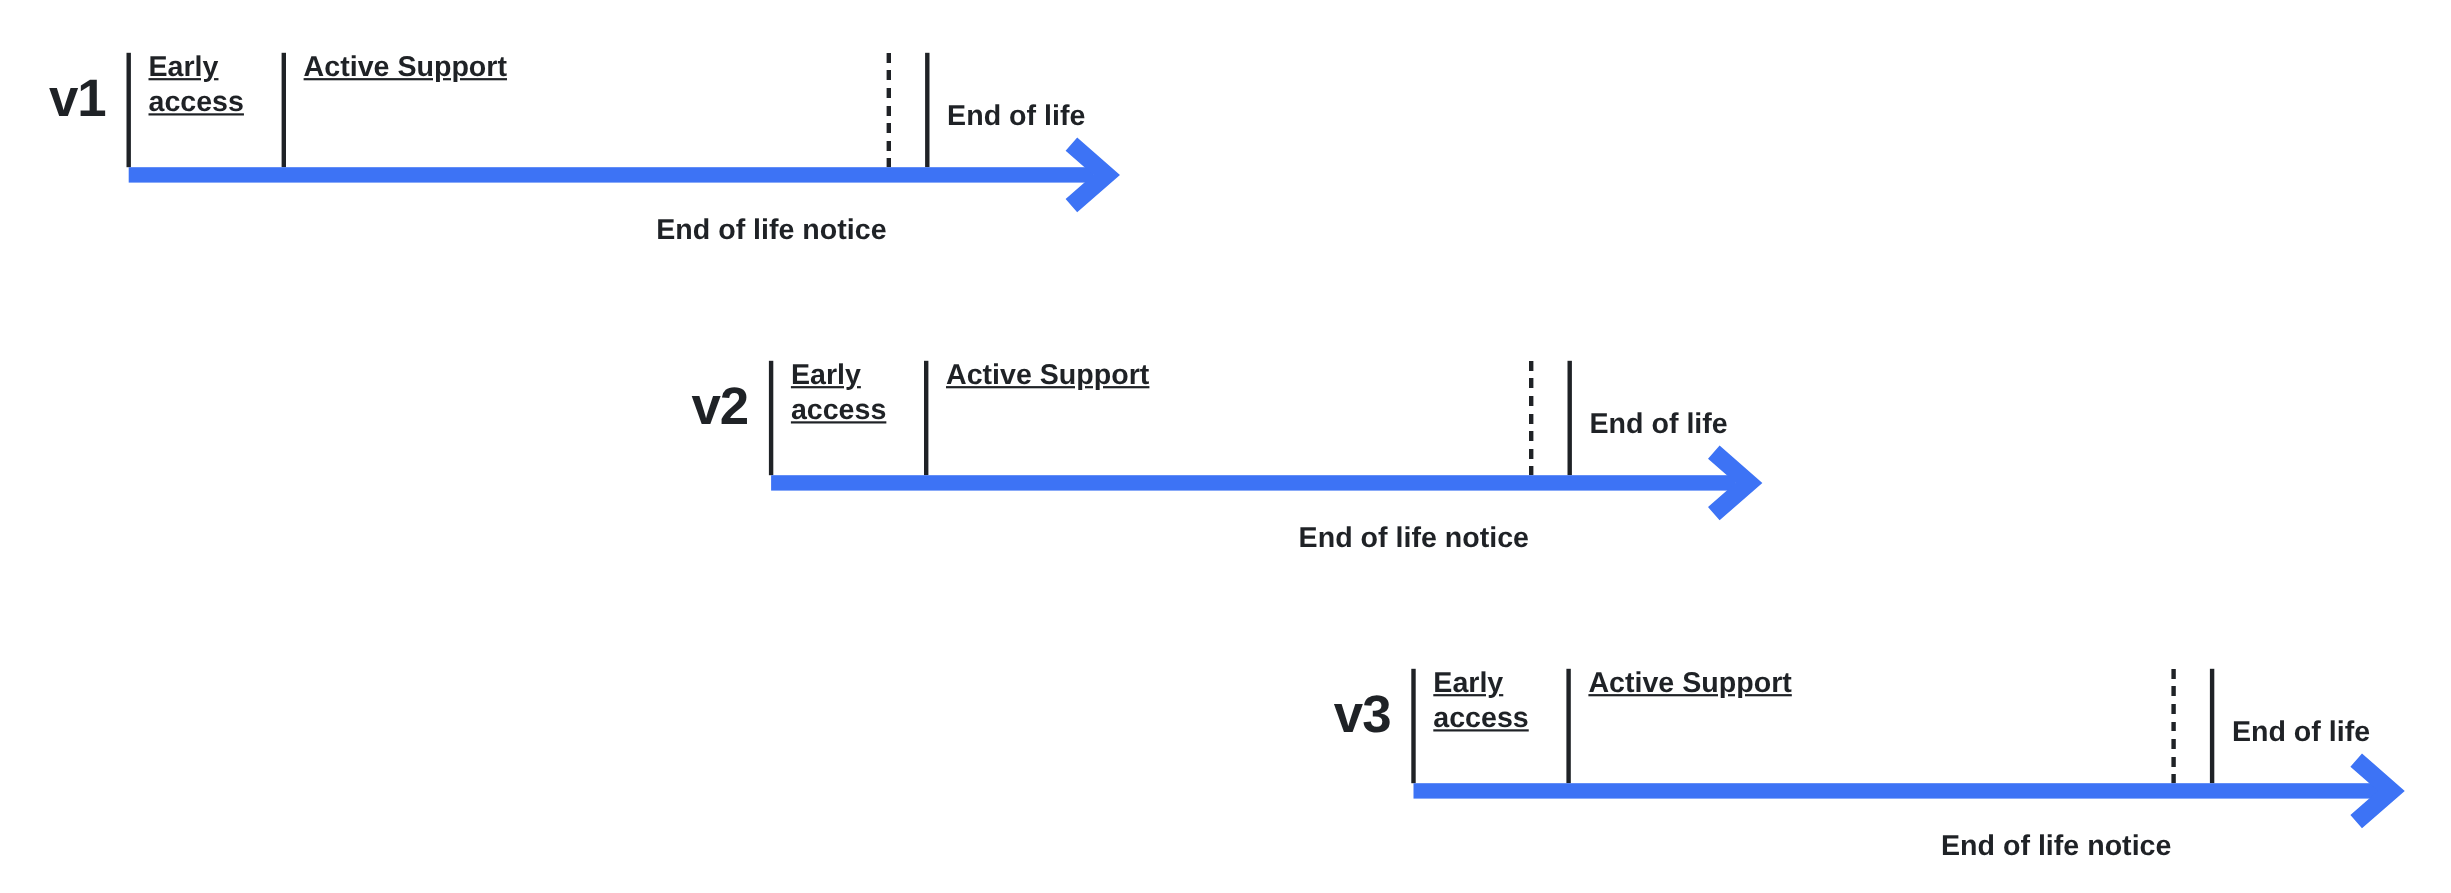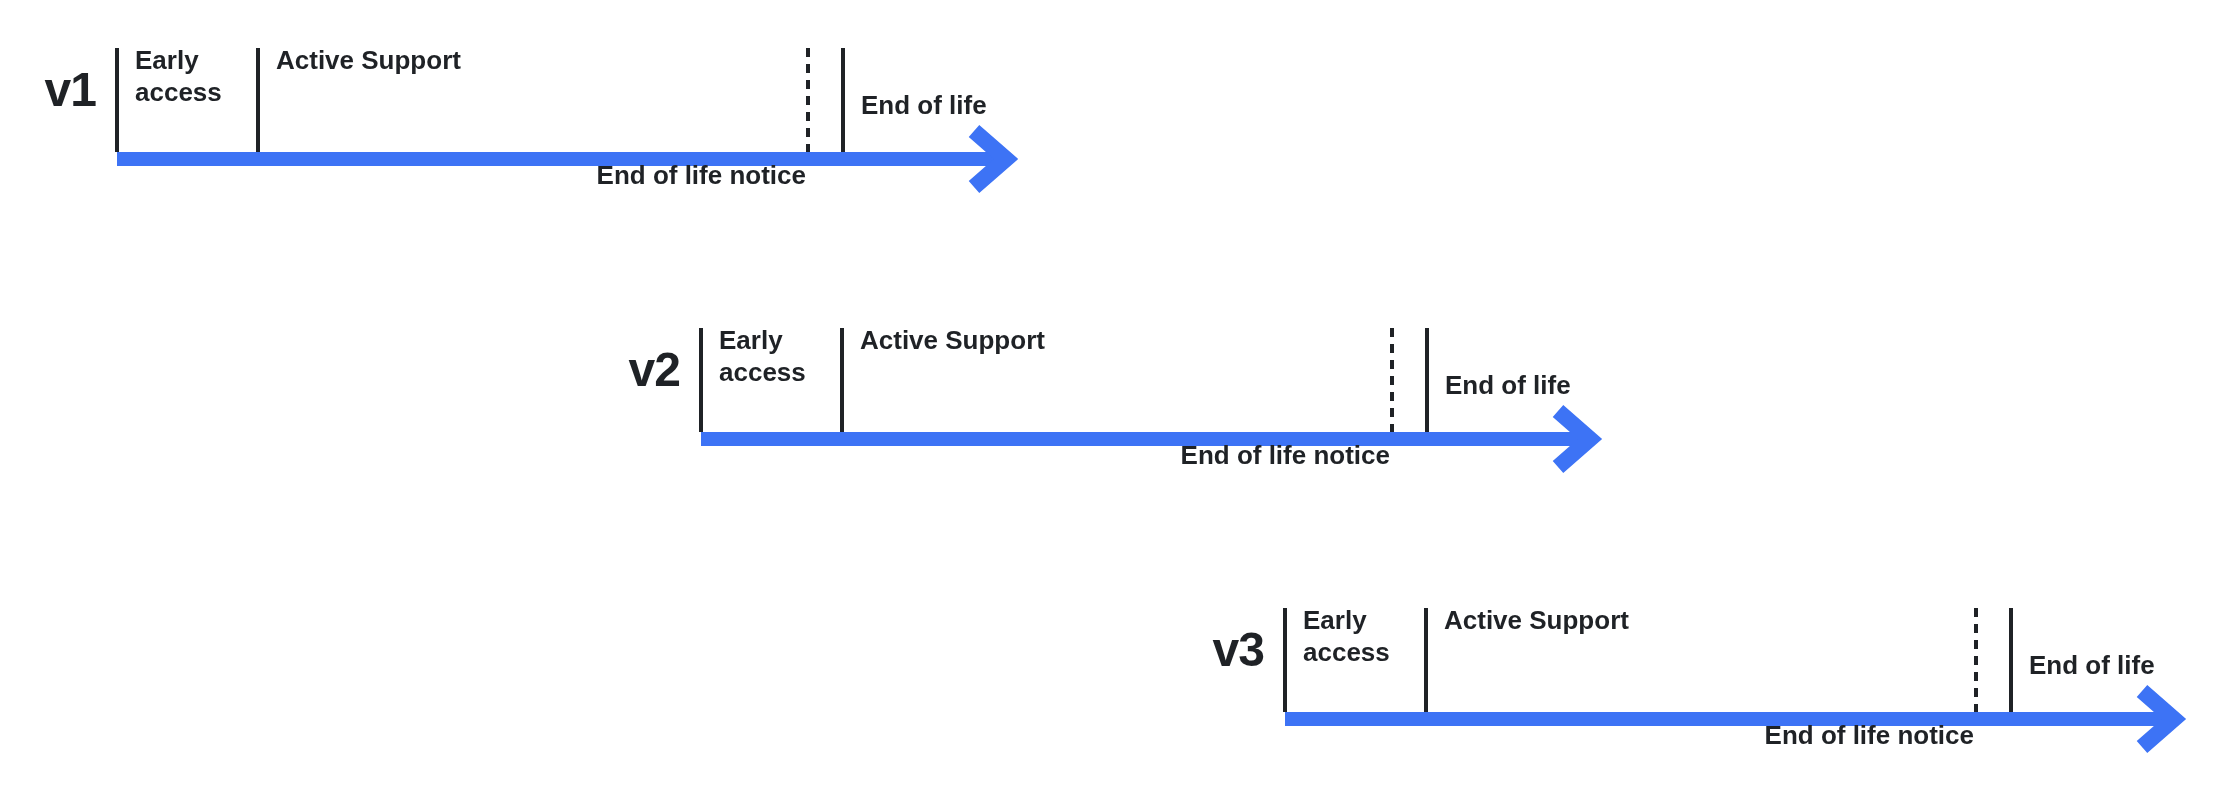--- a/index.html
+++ b/index.html
@@ -68,7 +68,7 @@
     line-height: 32px;
     white-space: pre-line;
   }
-  .label-early  { left: 103px; }
+  .label-early  { left: 103px; text-decoration: underline; }
   .label-active { left: 244px; }
   .label-eol    { left: 829px; margin-top: 45px; }
 

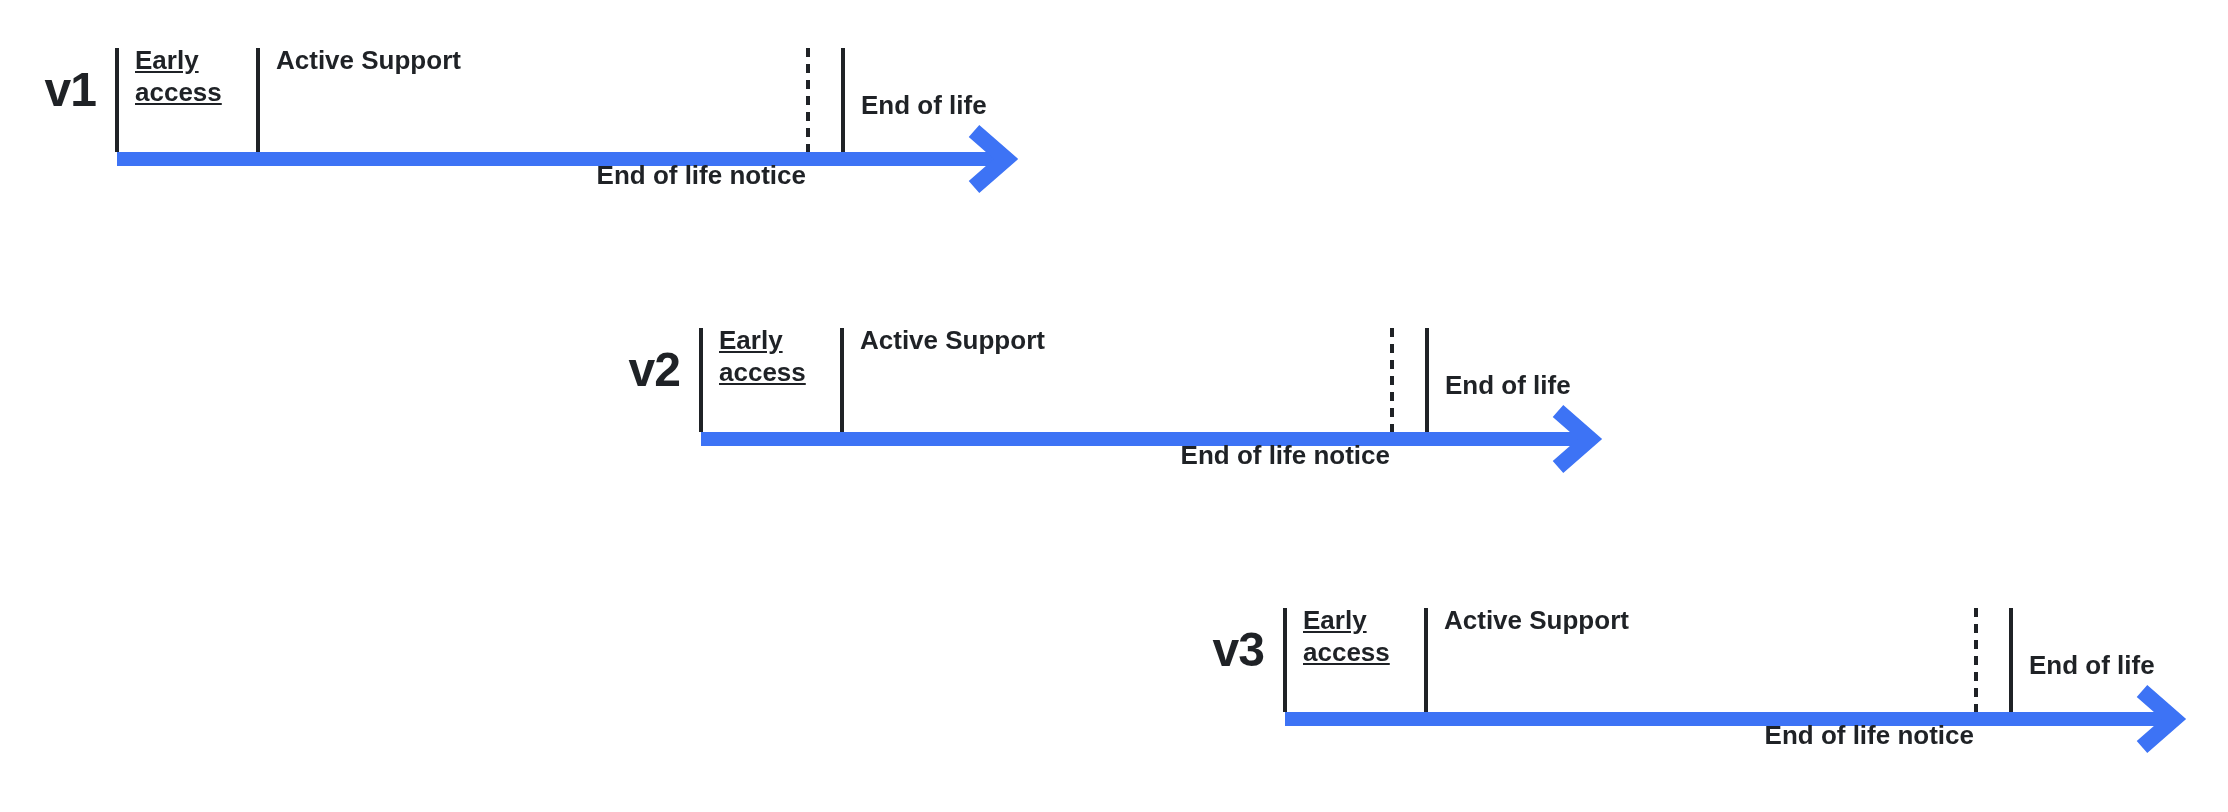--- a/index.html
+++ b/index.html
@@ -69,7 +69,7 @@
     white-space: pre-line;
   }
   .label-early  { left: 103px; text-decoration: underline; }
-  .label-active { left: 244px; }
+  .label-active { left: 244px; text-decoration: underline; }
   .label-eol    { left: 829px; margin-top: 45px; }
 
   .bar {

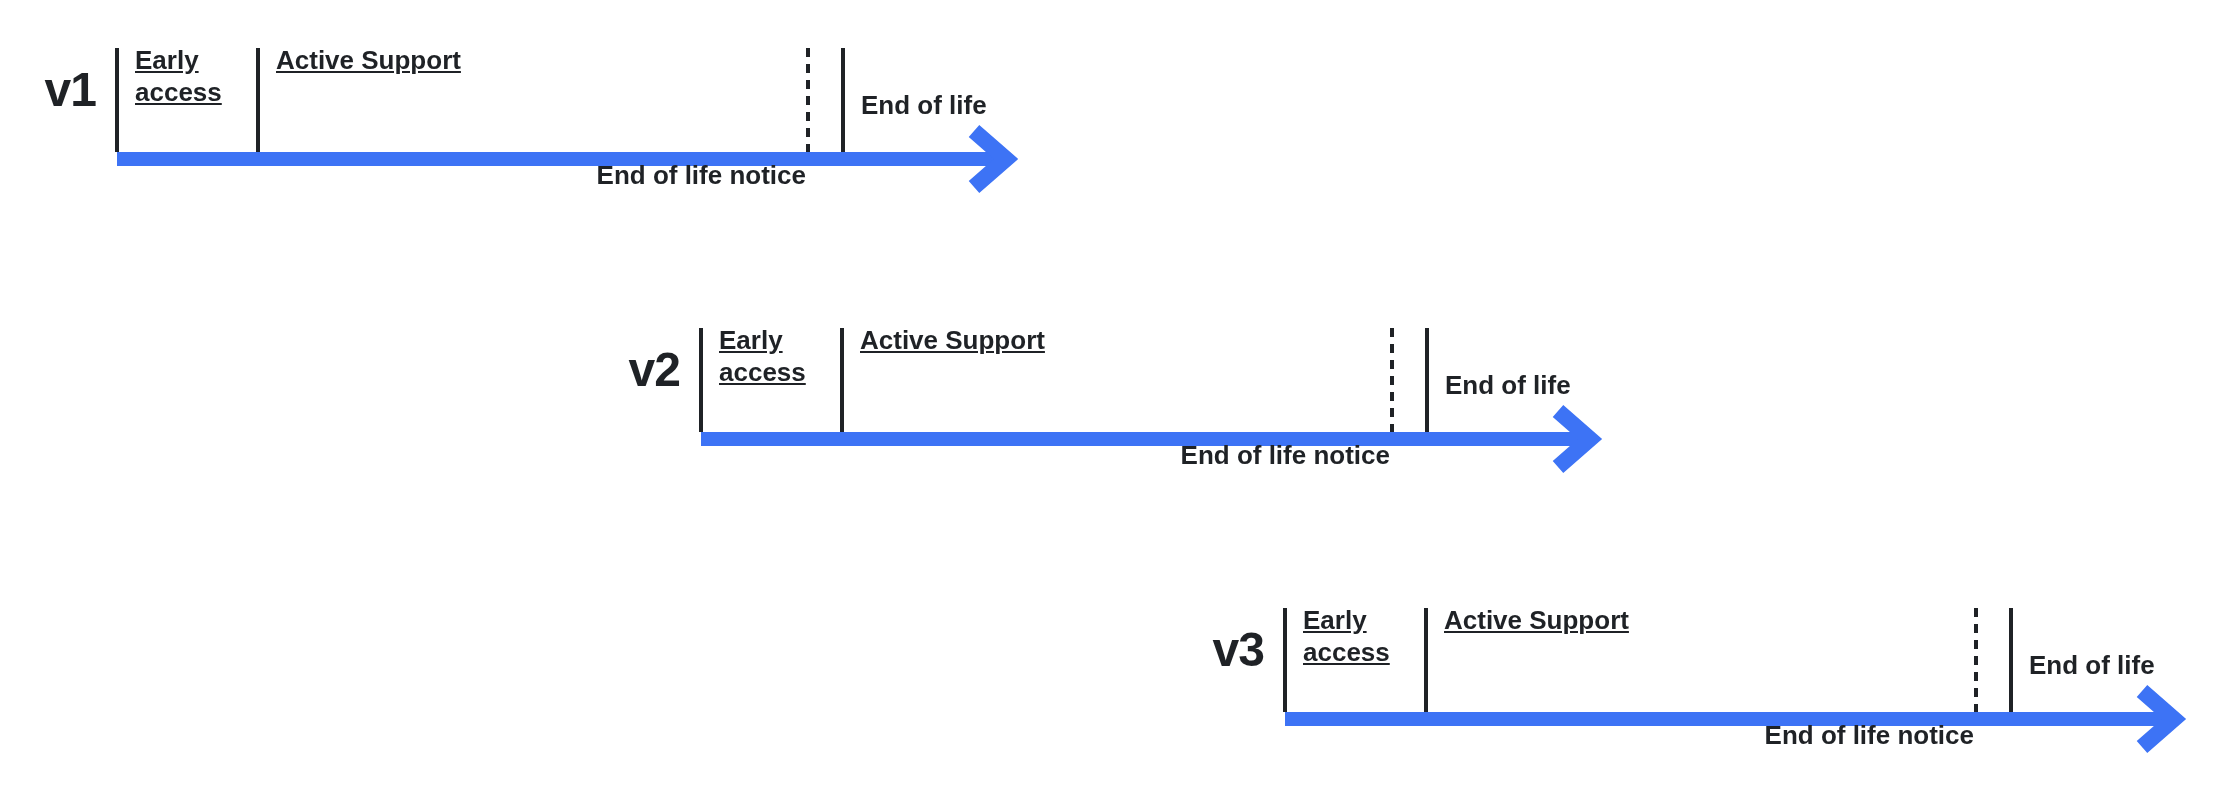--- a/index.html
+++ b/index.html
@@ -97,7 +97,7 @@
   }
   .notice {
     position: absolute;
-    top: 116px;
+    top: 149px;
     left: 424px;
     width: 350px;
     text-align: right;

